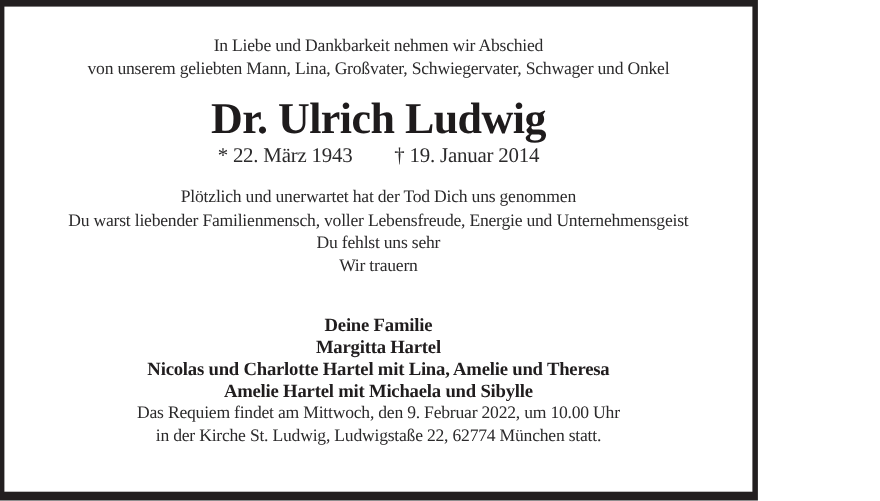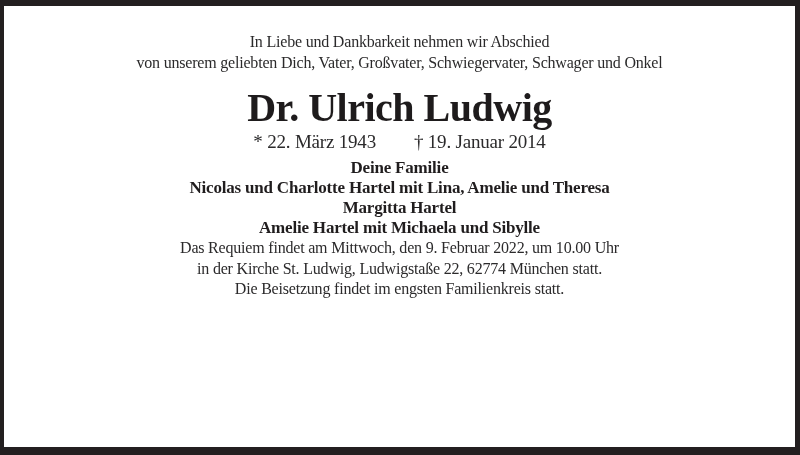--- a/index.html
+++ b/index.html
@@ -13,7 +13,7 @@
   .frame {
     position: absolute;
     left: 0; top: 0;
-    width: 800px; height: 455px;
+    width: 689px; height: 455px;
     background: #231f20; 
   }
   .inner {

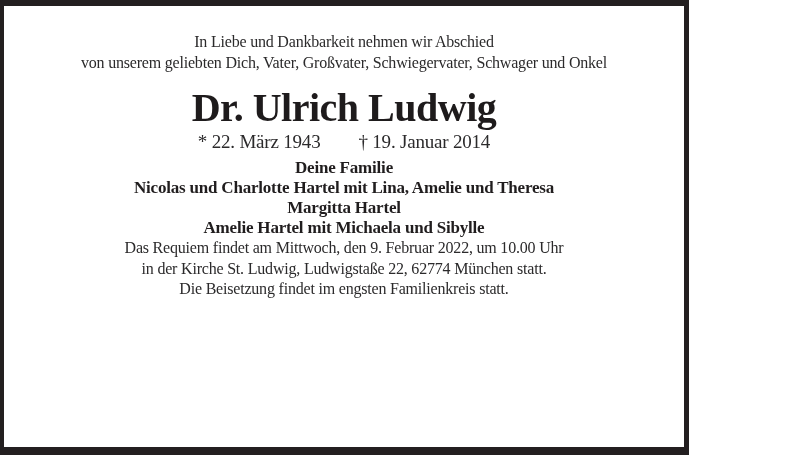--- a/index.html
+++ b/index.html
@@ -74,7 +74,7 @@
 
     <div class="intro">
       <span class="line">In Liebe und Dankbarkeit nehmen wir Abschied</span>
-      <span class="line">von unserem geliebten Dich, Vater, Großvater, Schwiegervater, Schwager und Onkel</span>
+      <span class="line">von unserem geliebten Mann, Lina, Großvater, Schwiegervater, Schwager und Onkel</span>
     </div>
 
     <div class="deceased-name">Dr. Ulrich Ludwig</div>

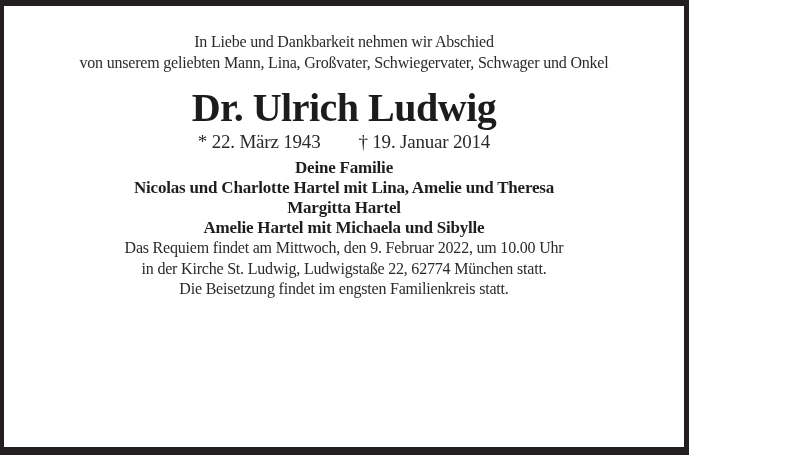--- a/index.html
+++ b/index.html
@@ -84,6 +84,12 @@
       <span>† 19. Januar 2014</span>
     </div>
 
+    <div class="tribute">
+      <span class="line">Plötzlich und unerwartet hat der Tod Dich uns genommen</span>
+      <span class="line">Du warst liebender Familienmensch, voller Lebensfreude, Energie und Unternehmensgeist</span>
+      <span class="line">Du fehlst uns sehr</span>
+      <span class="line">Wir trauern</span>
+    </div>
 
     <div class="mourners">
       <span class="line">Deine Familie</span>

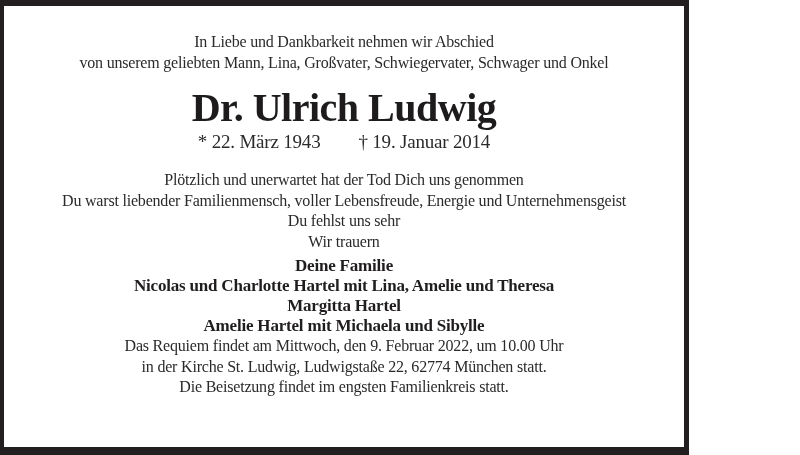--- a/index.html
+++ b/index.html
@@ -54,7 +54,7 @@
     line-height: 20.5px;
   }
   .mourners {
-    margin-top: 4px;
+    margin-top: 34px;
     font-size: 17px;
     line-height: 20px;
     font-weight: bold;

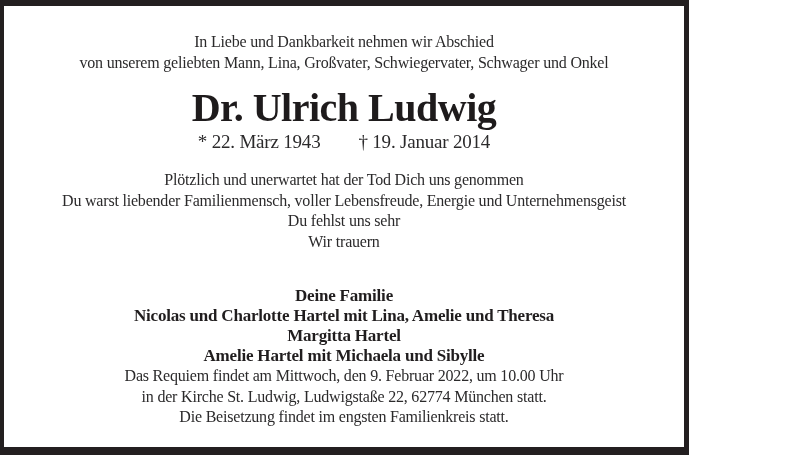--- a/index.html
+++ b/index.html
@@ -93,8 +93,8 @@
 
     <div class="mourners">
       <span class="line">Deine Familie</span>
+      <span class="line">Margitta Hartel</span>
       <span class="line">Nicolas und Charlotte Hartel mit Lina, Amelie und Theresa</span>
-      <span class="line">Margitta Hartel</span>
       <span class="line">Amelie Hartel mit Michaela und Sibylle</span>
     </div>
 

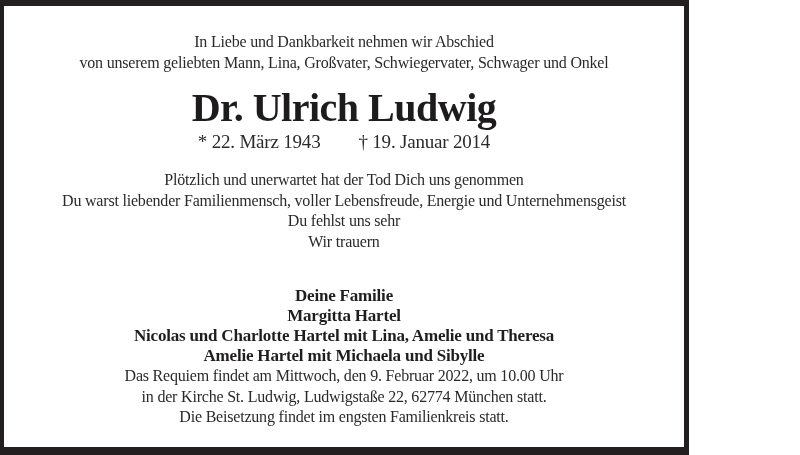--- a/index.html
+++ b/index.html
@@ -101,7 +101,6 @@
     <div class="service">
       <span class="line">Das Requiem findet am Mittwoch, den 9. Februar 2022, um 10.00 Uhr</span>
       <span class="line">in der Kirche St. Ludwig, Ludwigstaße 22, 62774 München statt.</span>
-      <span class="line">Die Beisetzung findet im engsten Familienkreis statt.</span>
     </div>
 
   </div>

